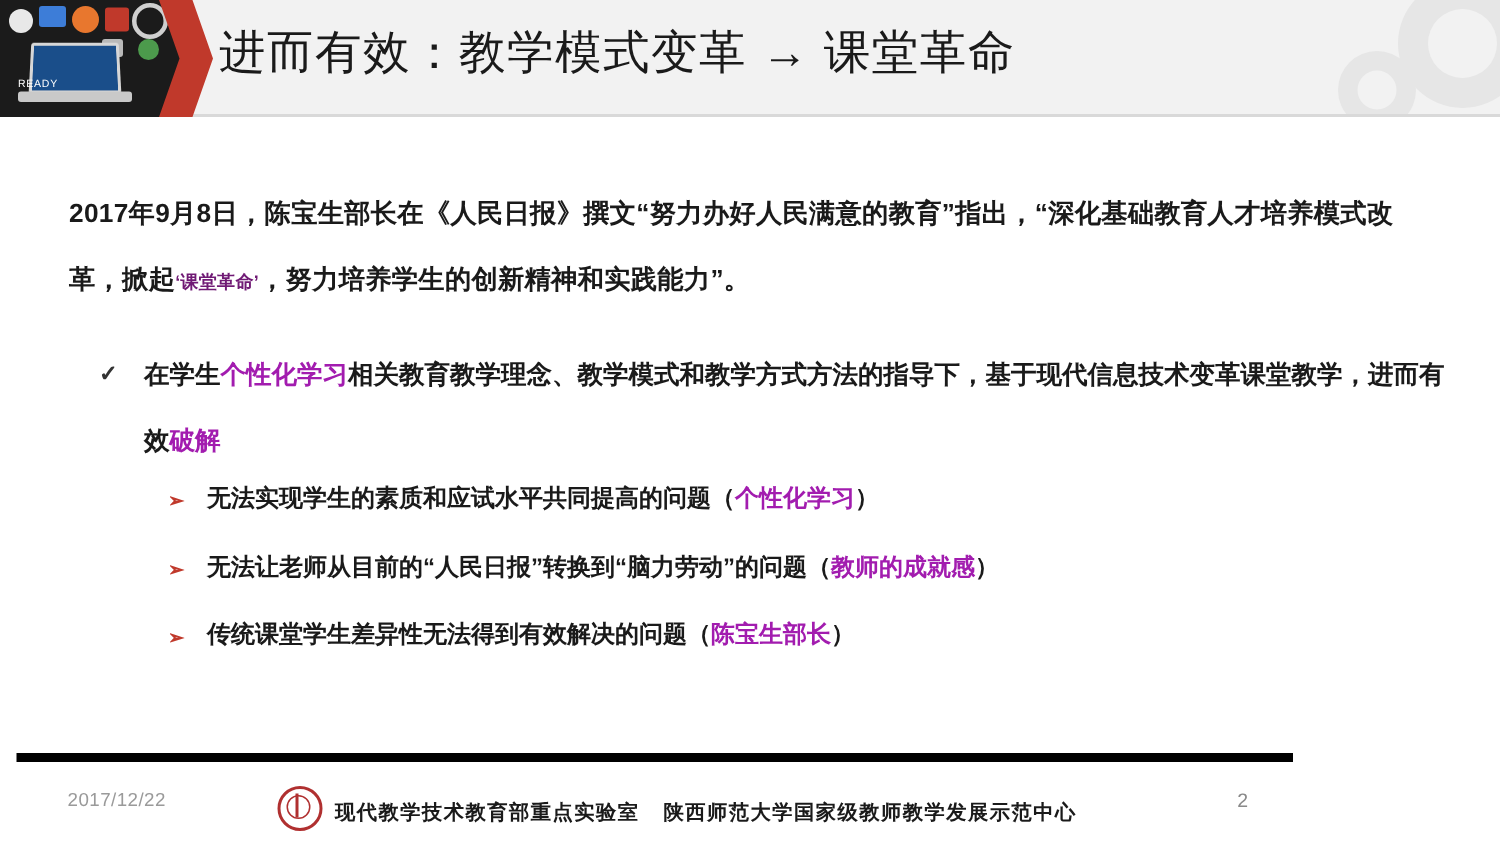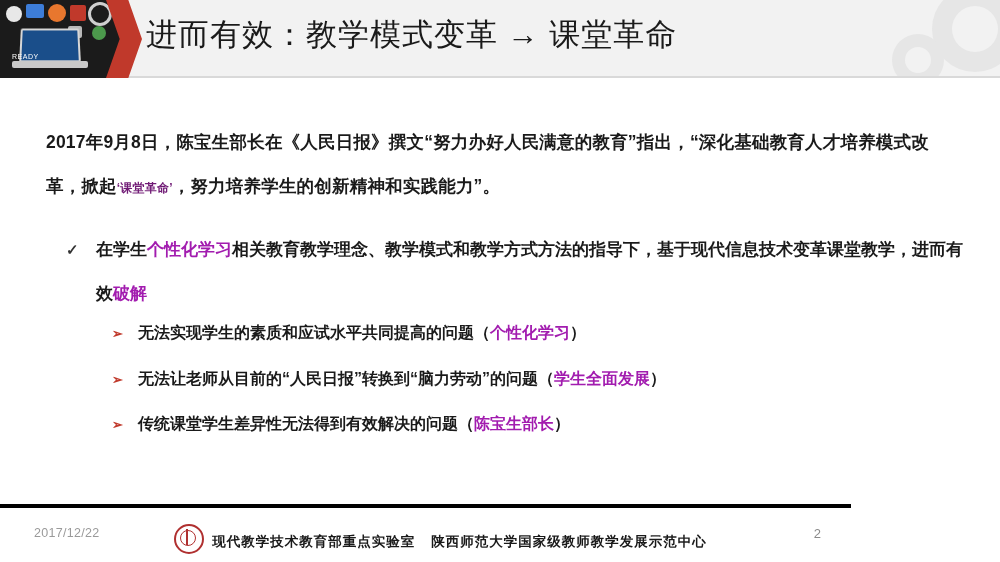--- a/index.html
+++ b/index.html
@@ -317,7 +317,7 @@
 
   <div class="lvl2 b3">
     <span class="arrow">➢</span>
-    <span class="lvl2-text"><span>无法让老师从目前的“人民日报”转换到“脑力劳动”的问题（</span><span class="red">学生全面发展</span><span>）</span></span>
+    <span class="lvl2-text"><span>无法让老师从目前的“人民日报”转换到“脑力劳动”的问题（</span><span class="red">教师的成就感</span><span>）</span></span>
   </div>
 
   <div class="lvl2 b4">

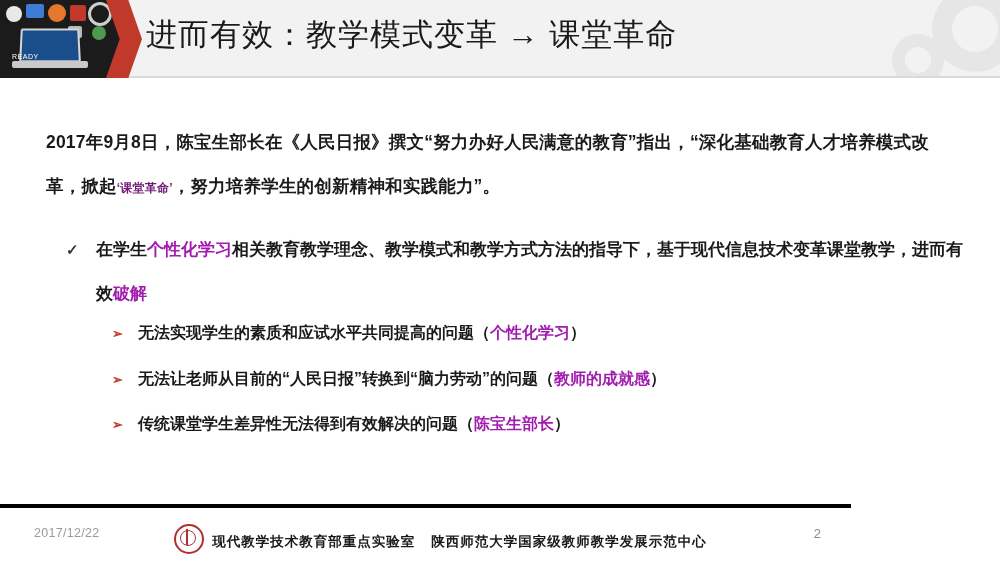--- a/index.html
+++ b/index.html
@@ -204,12 +204,12 @@
   
   .footer {
     position: absolute;
-    left: 0;
+    left: 11px;
     bottom: 0;
     width: 851px;
     height: 54px;
     background: #ffffff;
-    border-top: 4px solid #000000;
+    border-top: 6px solid #000000;
   }
   .footer-date {
     position: absolute;

